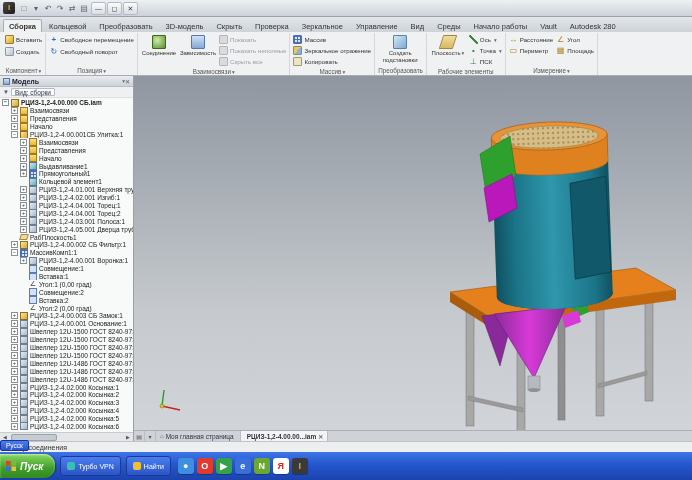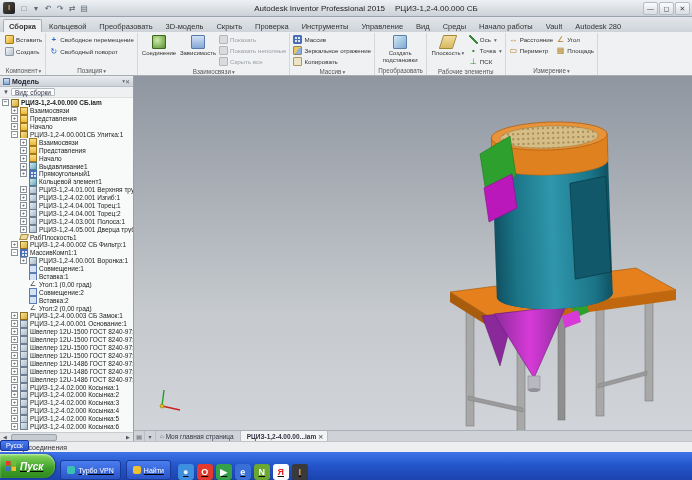--- a/index.html
+++ b/index.html
@@ -151,9 +151,6 @@
       <span class="qa-icon">⇄</span>
       <span class="qa-icon">▤</span>
     </div>
-  <div class="title-text">
-    <span>Autodesk Inventor Professional 2015</span><b>РЦИЗ-1,2-4.00.000 СБ</b>
-  </div>
   <div class="win-btns">
     <span class="win-btn">—</span>
     <span class="win-btn">◻</span>

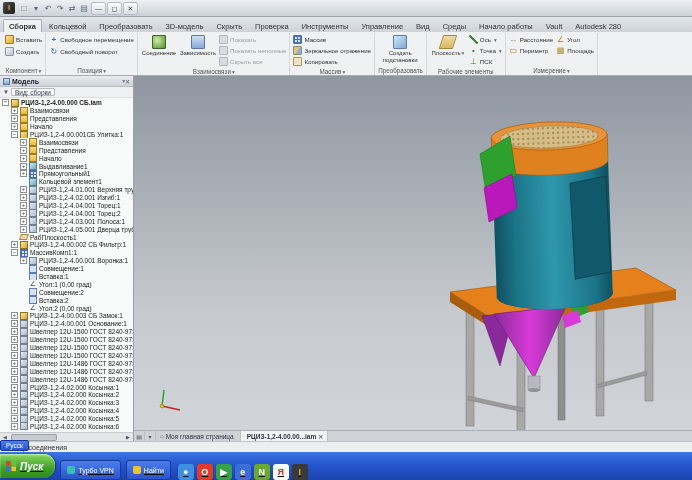--- a/index.html
+++ b/index.html
@@ -166,7 +166,7 @@
     <span class="rtab">3D-модель</span>
     <span class="rtab">Скрыть</span>
     <span class="rtab">Проверка</span>
-    <span class="rtab">Инструменты</span>
+    <span class="rtab">Зеркальное</span>
     <span class="rtab">Управление</span>
     <span class="rtab">Вид</span>
     <span class="rtab">Среды</span>

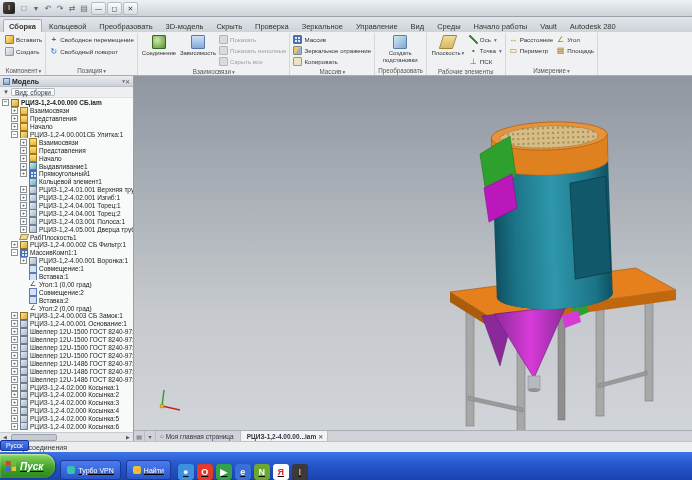--- a/index.html
+++ b/index.html
@@ -124,7 +124,7 @@
 
   
   .taskbar{height:28px;background:linear-gradient(#3f75e8,#2456cc 45%,#1c43ae);display:flex;
-    align-items:flex-end;position:relative;text-decoration:underline;}
+    align-items:center;position:relative;}
   .lang-badge{position:absolute;left:0;top:-12px;background:linear-gradient(#4a7df0,#2a55c8);
     border:1px solid #16329a;color:#fff;font-size:6.5px;padding:1px 5px;border-radius:2px;}
   .start-btn{height:24px;margin:2px 0;padding:0 12px 0 6px;border-radius:0 11px 11px 0;

